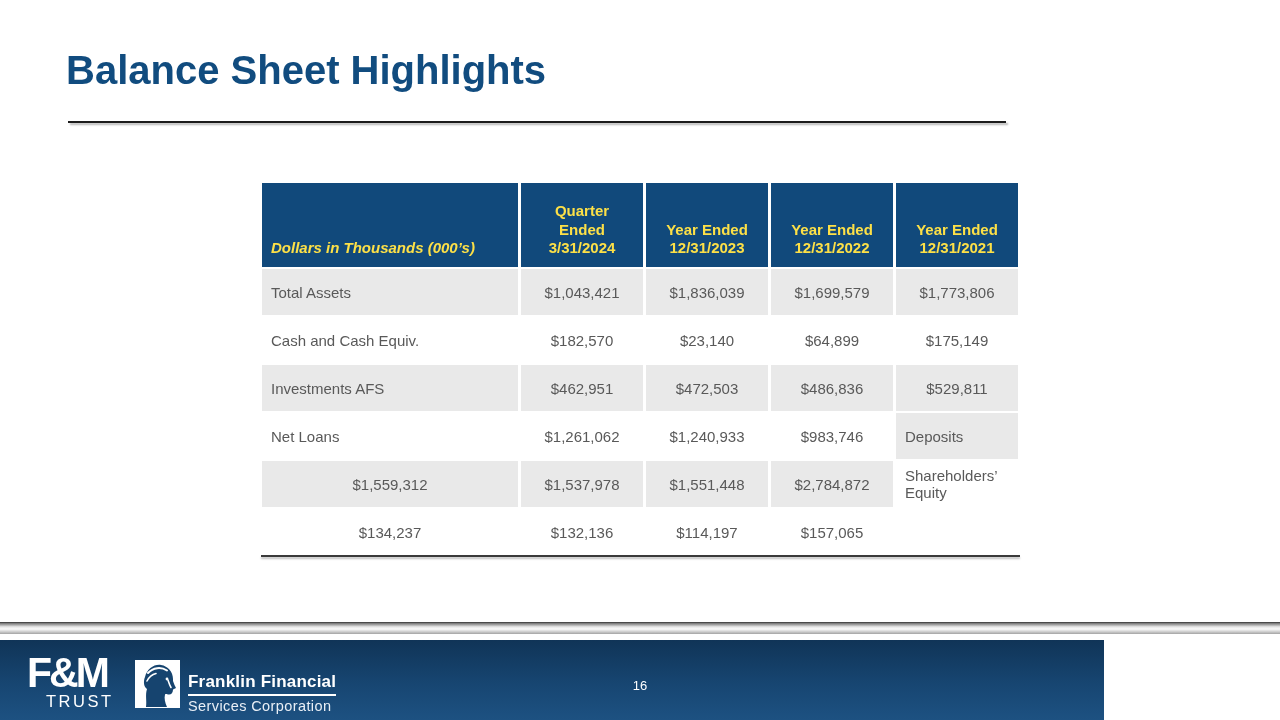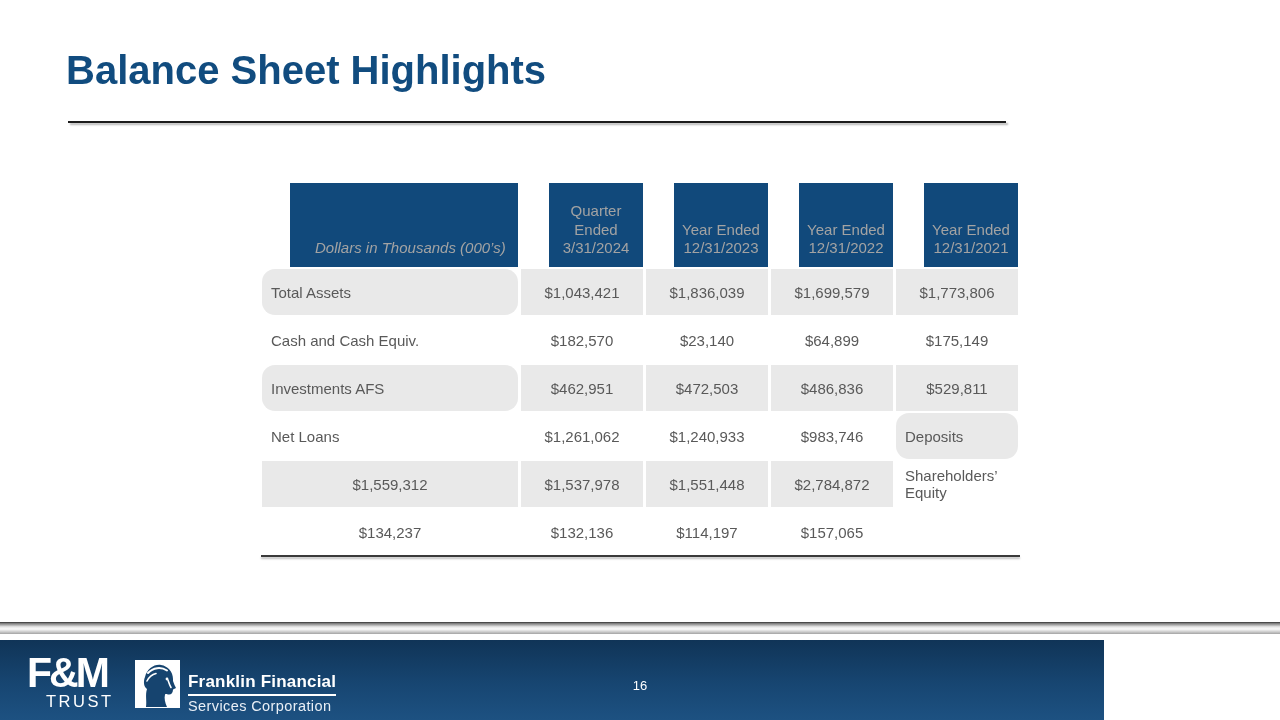--- a/index.html
+++ b/index.html
@@ -54,8 +54,8 @@
   }
   .th {
     background: #11497B;
-    color: #a3a3a3;
-    font-weight: normal;
+    color: #fde047;
+    font-weight: bold;
     font-size: 15px;
     height: 84px;
     display: flex;
@@ -66,7 +66,6 @@
     padding-bottom: 9px;
     box-sizing: border-box;
     line-height: 1.25;
-    margin-left: 28px;
   }
   .th.corner {
     justify-content: flex-start;

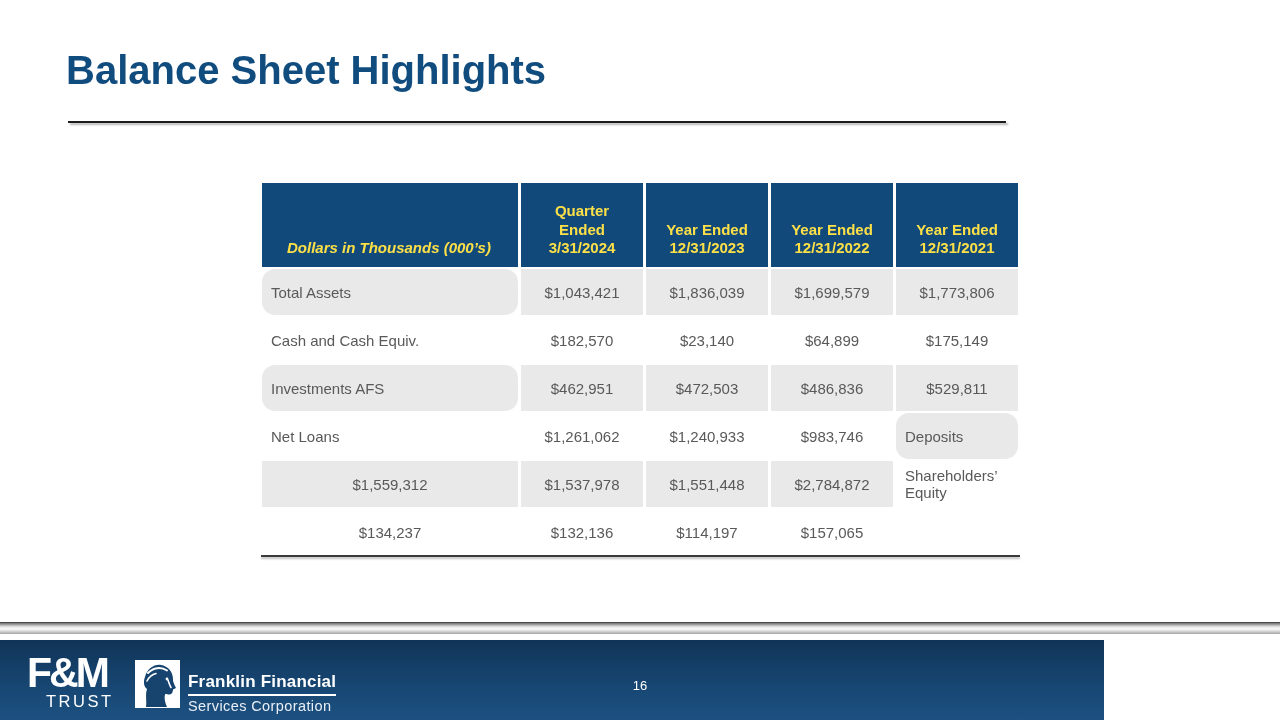--- a/index.html
+++ b/index.html
@@ -71,7 +71,7 @@
     justify-content: flex-start;
     text-align: left;
     font-style: italic;
-    padding-left: 25px;
+    padding-left: 9px;
   }
   .td {
     height: 46px;

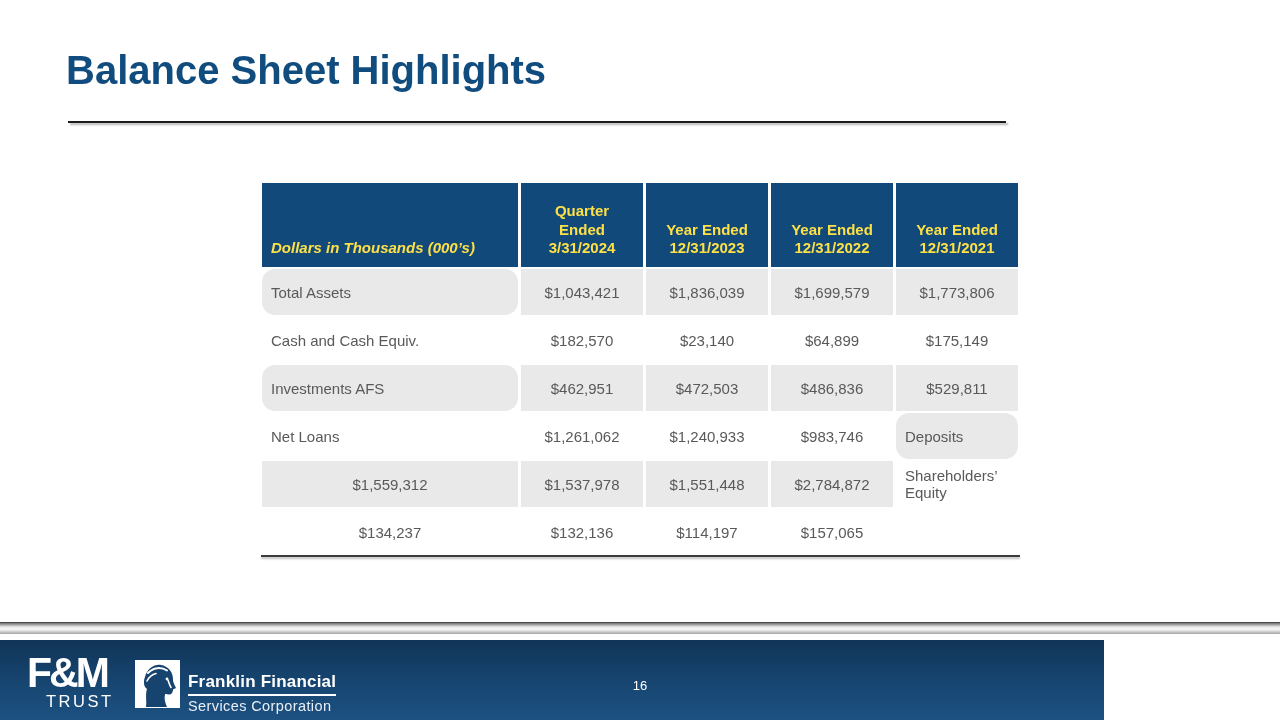--- a/index.html
+++ b/index.html
@@ -85,7 +85,6 @@
   .td.label {
     justify-content: flex-start;
     padding-left: 9px;
-    border-radius: 13px;
   }
   .row-odd  { background: #E9E9E9; }
   .row-even { background: #ffffff; }

